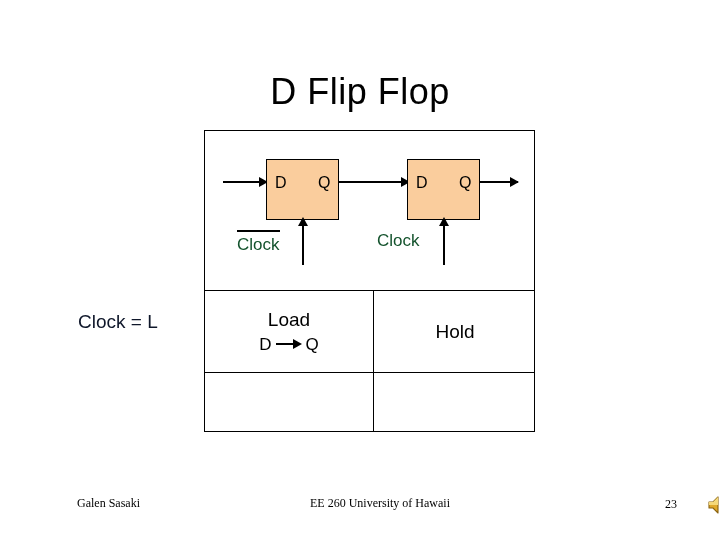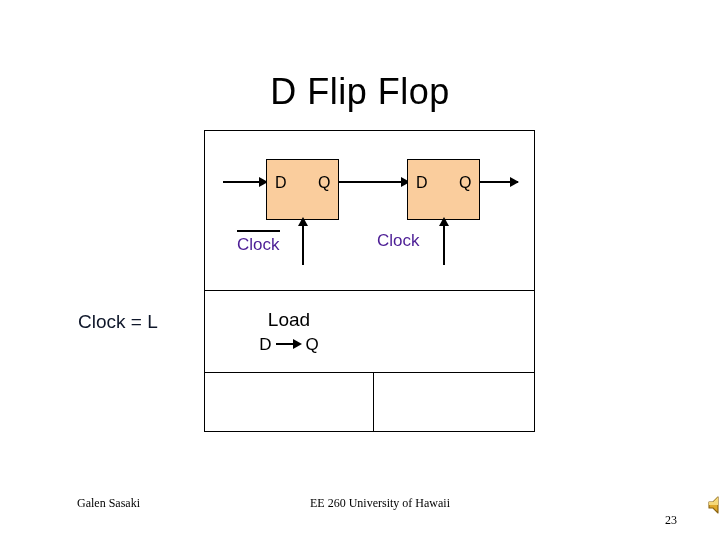--- a/index.html
+++ b/index.html
@@ -188,7 +188,7 @@
     font-size: 17px;
     line-height: 21px;
     white-space: nowrap;
-    color: #4c1d95;
+    color: #14532d;
   }
   #clock-label-1 { left: 32px;  top: 99px; }
   #clock-label-2 { left: 172px; top: 99px; }

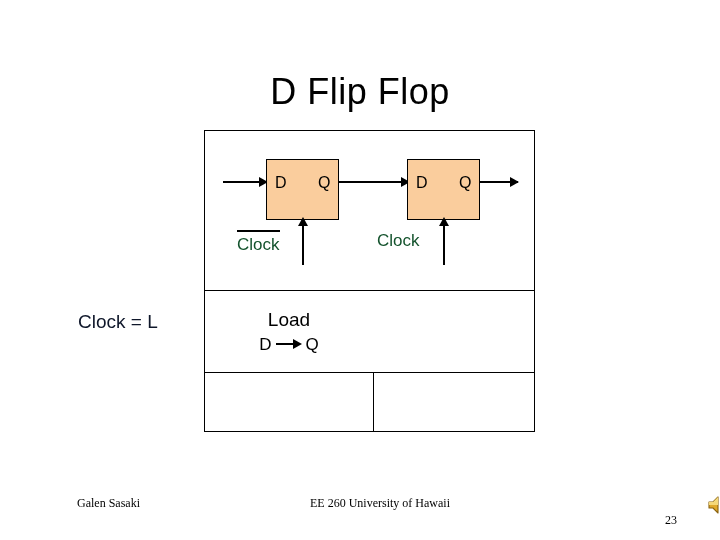--- a/index.html
+++ b/index.html
@@ -265,6 +265,9 @@
         <span class="sub-arrow"></span>
         <span>Q</span>
       </div>
+    </div>
+    <div class="tt-cell tt-cell-right">
+      <div class="cell-title">Hold</div>
     </div>
   </div>
 

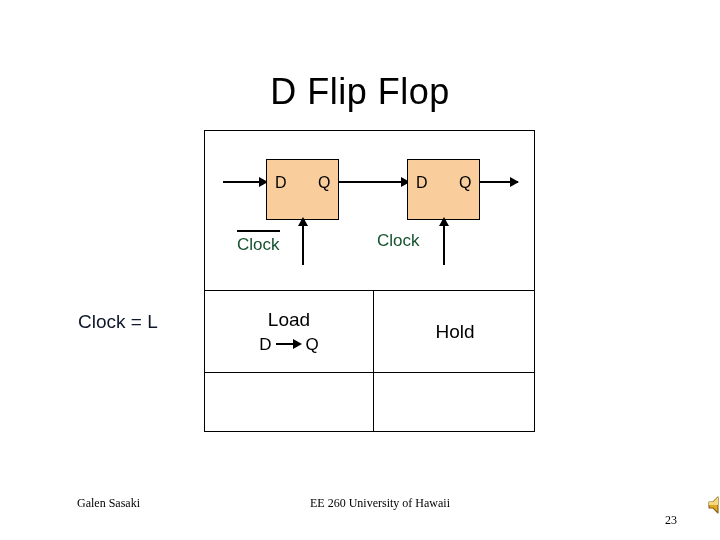--- a/index.html
+++ b/index.html
@@ -212,7 +212,7 @@
   }
   #footer-author { position: absolute; left: 57px;  top: 4px; white-space: nowrap; }
   #footer-center { position: absolute; left: 0; top: 4px; width: 720px; text-align: center; }
-  #footer-page   { position: absolute; left: 640px; top: 21px; width: 22px; text-align: center; }
+  #footer-page   { position: absolute; left: 640px; top: 5px; width: 22px; text-align: center; }
   #sound-icon    { position: absolute; left: 686px; top: 0px; width: 26px; height: 26px; }
 </style>
 </head>

